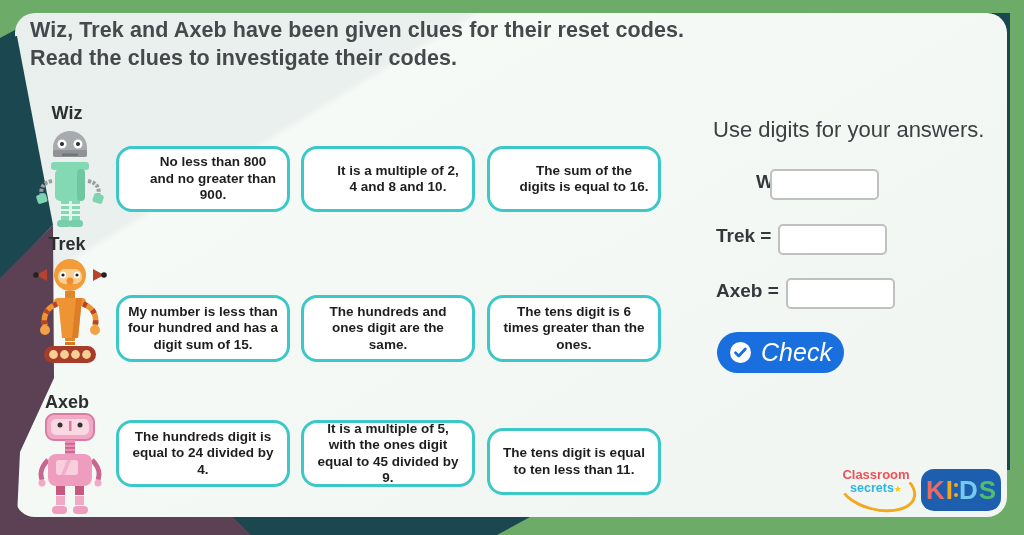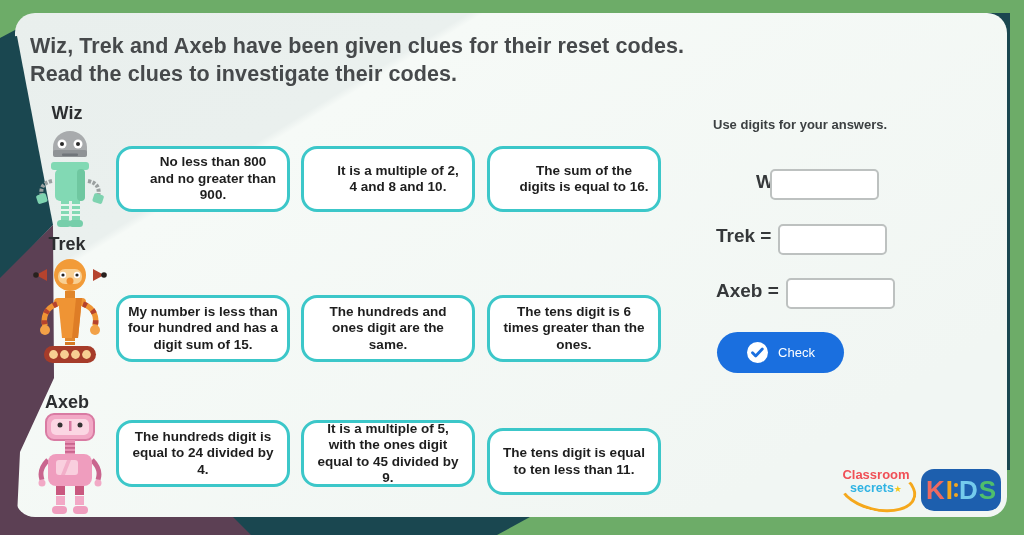--- a/index.html
+++ b/index.html
@@ -9,7 +9,7 @@
   .abs{position:absolute;}
 
   
-  #title{left:30px;top:32px;font-size:21.5px;font-weight:bold;color:#46494b;line-height:28px;letter-spacing:.1px;}
+  #title{left:30px;top:16px;font-size:21.5px;font-weight:bold;color:#46494b;line-height:28px;letter-spacing:.1px;}
 
   
   .robot-name{width:70px;text-align:center;font-size:18px;font-weight:bold;color:#2c2e30;}

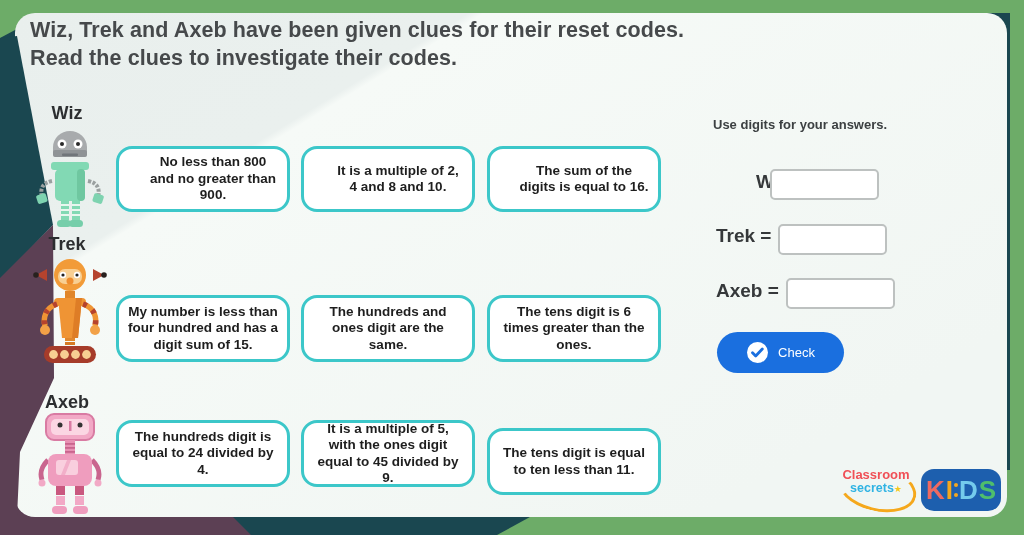--- a/index.html
+++ b/index.html
@@ -22,7 +22,7 @@
   .clue.r1{height:66px;padding-left:28px;} .clue.r2{height:67px;} .clue.r3{height:67px;}
 
   
-  #instruction{left:713px;top:117px;font-size:13px;font-weight:bold;color:#3c4042;}
+  #instruction{left:713px;top:117px;font-size:22px;font-weight:normal;color:#3c4042;}
   .ans-label{font-size:19px;font-weight:bold;color:#35383a;}
   .answer-input{position:absolute;width:93px;height:27px;border:2px solid #bdc1c0;border-radius:5px;
                 background:#fff;font-size:16px;padding:0 6px;outline:none;box-sizing:content-box;}

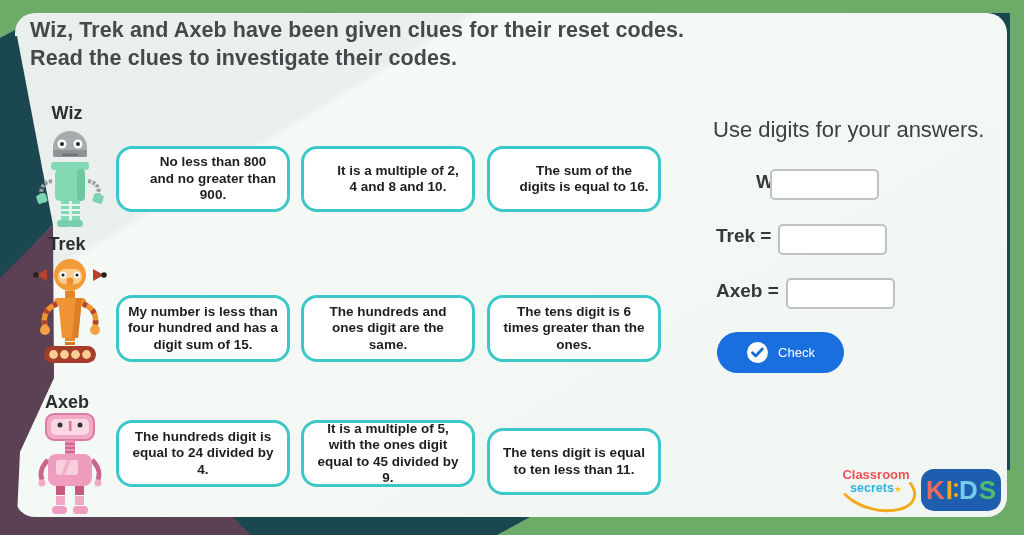--- a/index.html
+++ b/index.html
@@ -28,7 +28,7 @@
                 background:#fff;font-size:16px;padding:0 6px;outline:none;box-sizing:content-box;}
   #check-btn{left:717px;top:332px;width:127px;height:41px;border:none;border-radius:21px;background:#1a6fdf;
              display:flex;align-items:center;justify-content:center;gap:9px;cursor:pointer;}
-  #check-btn span{color:#ffffff;font-size:13px;font-weight:normal;font-family:"Liberation Sans",sans-serif;}
+  #check-btn span{color:#ffffff;font-size:25px;font-weight:normal;font-family:"Liberation Sans",sans-serif;font-style:italic;}
 
   
   #cs-logo{left:840px;top:468px;width:72px;height:40px;text-align:center;}

